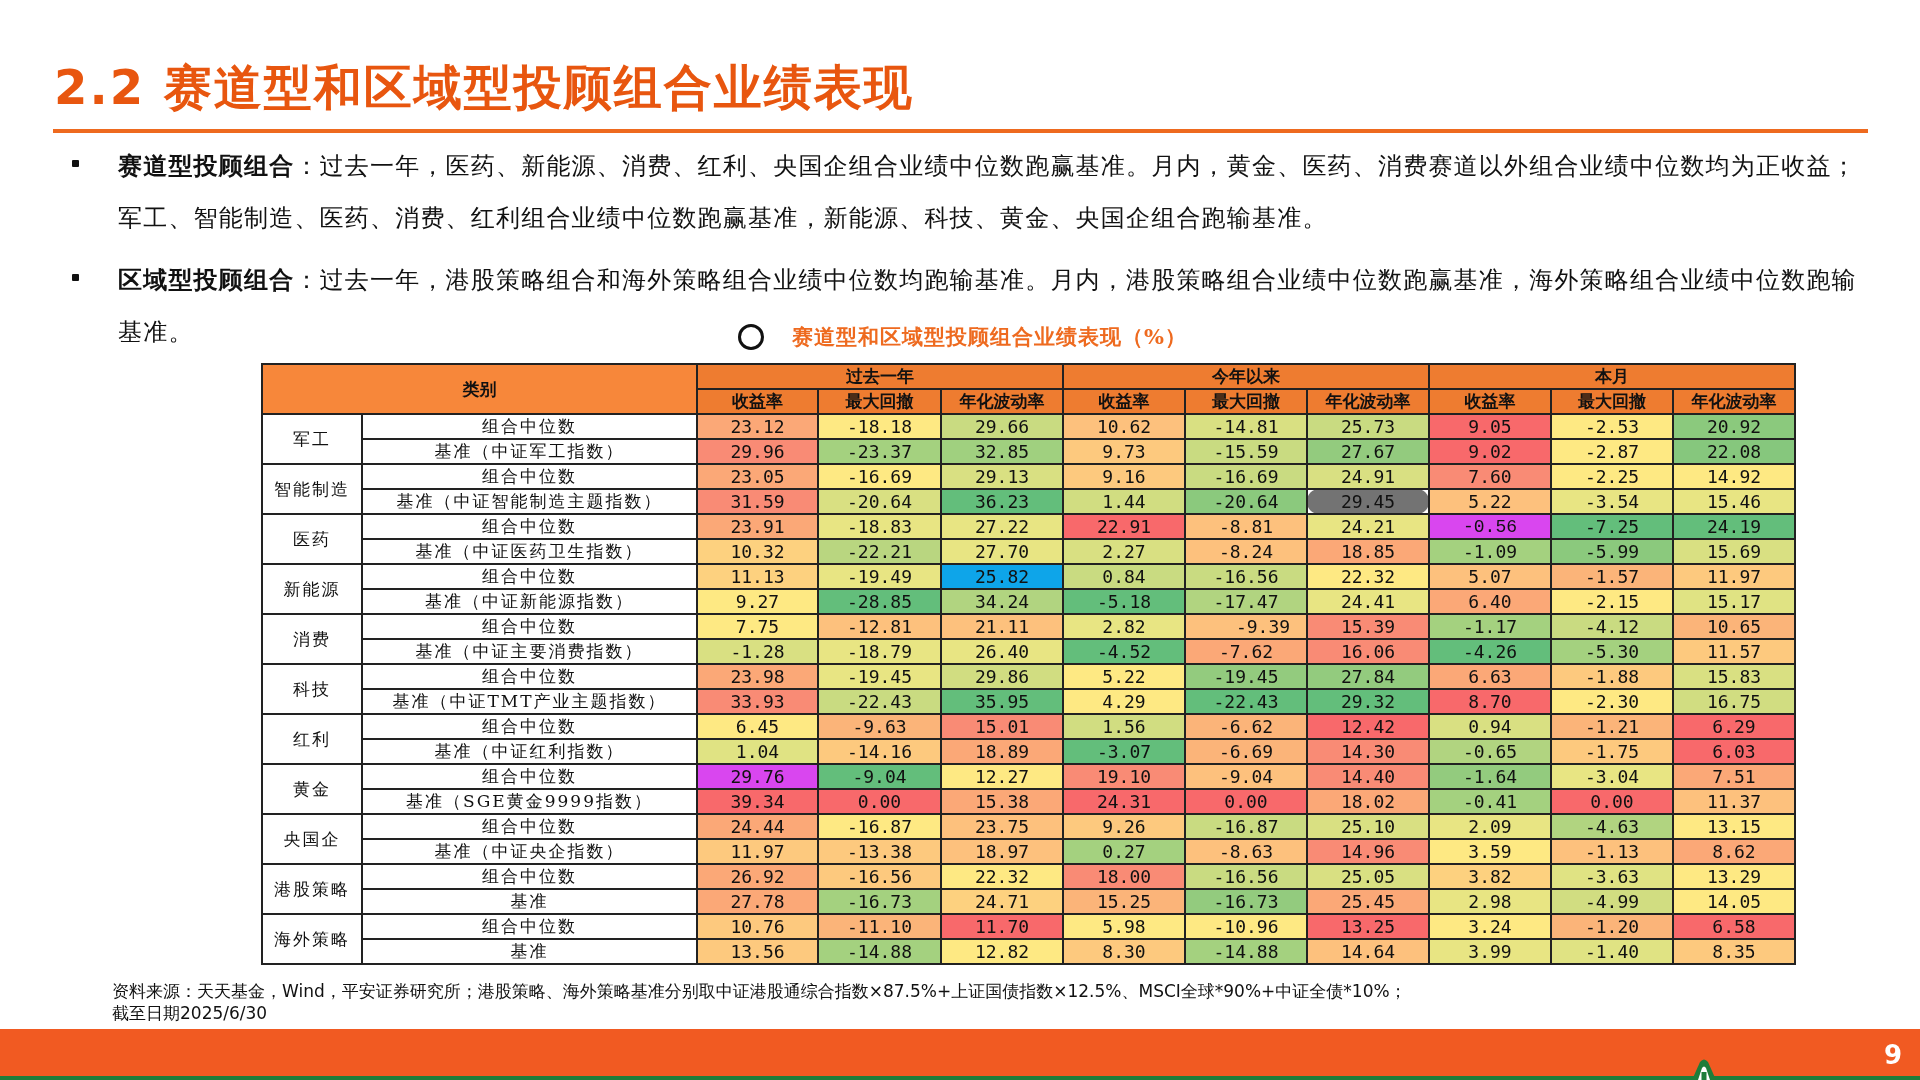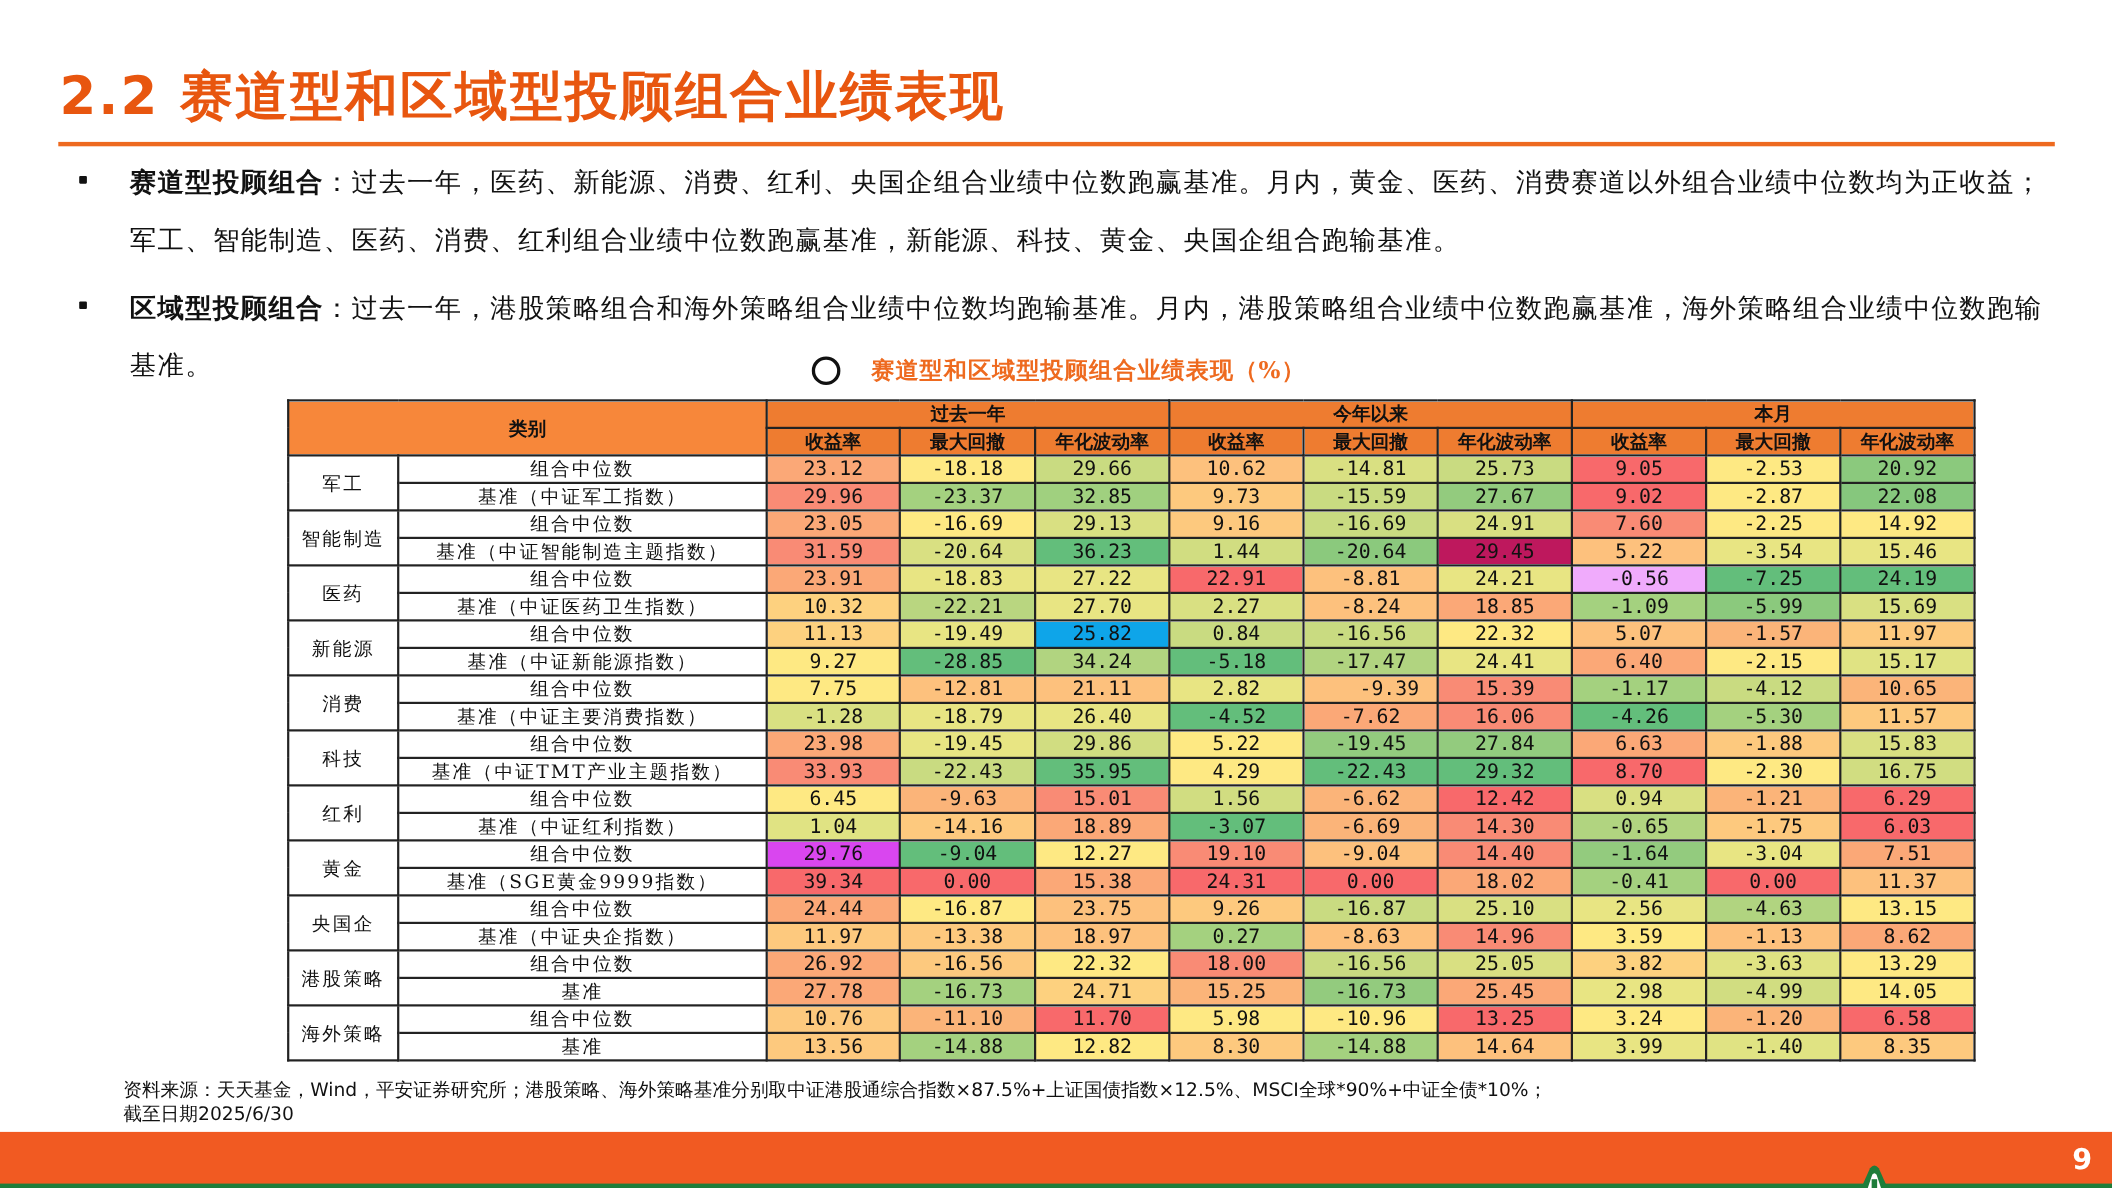--- a/index.html
+++ b/index.html
@@ -128,7 +128,7 @@
         <td style="background: rgb(99, 190, 123);">36.23</td>
         <td style="background: rgb(209, 221, 129);">1.44</td>
         <td style="background: rgb(139, 201, 125);">-20.64</td>
-        <td style="background: #be185d;">29.45</td>
+        <td style="background: #737373; border-radius: 12px;">29.45</td>
         <td style="background: rgb(253, 193, 125);">5.22</td>
         <td style="background: rgb(232, 229, 131);">-3.54</td>
         <td style="background: rgb(232, 229, 131);">15.46</td>

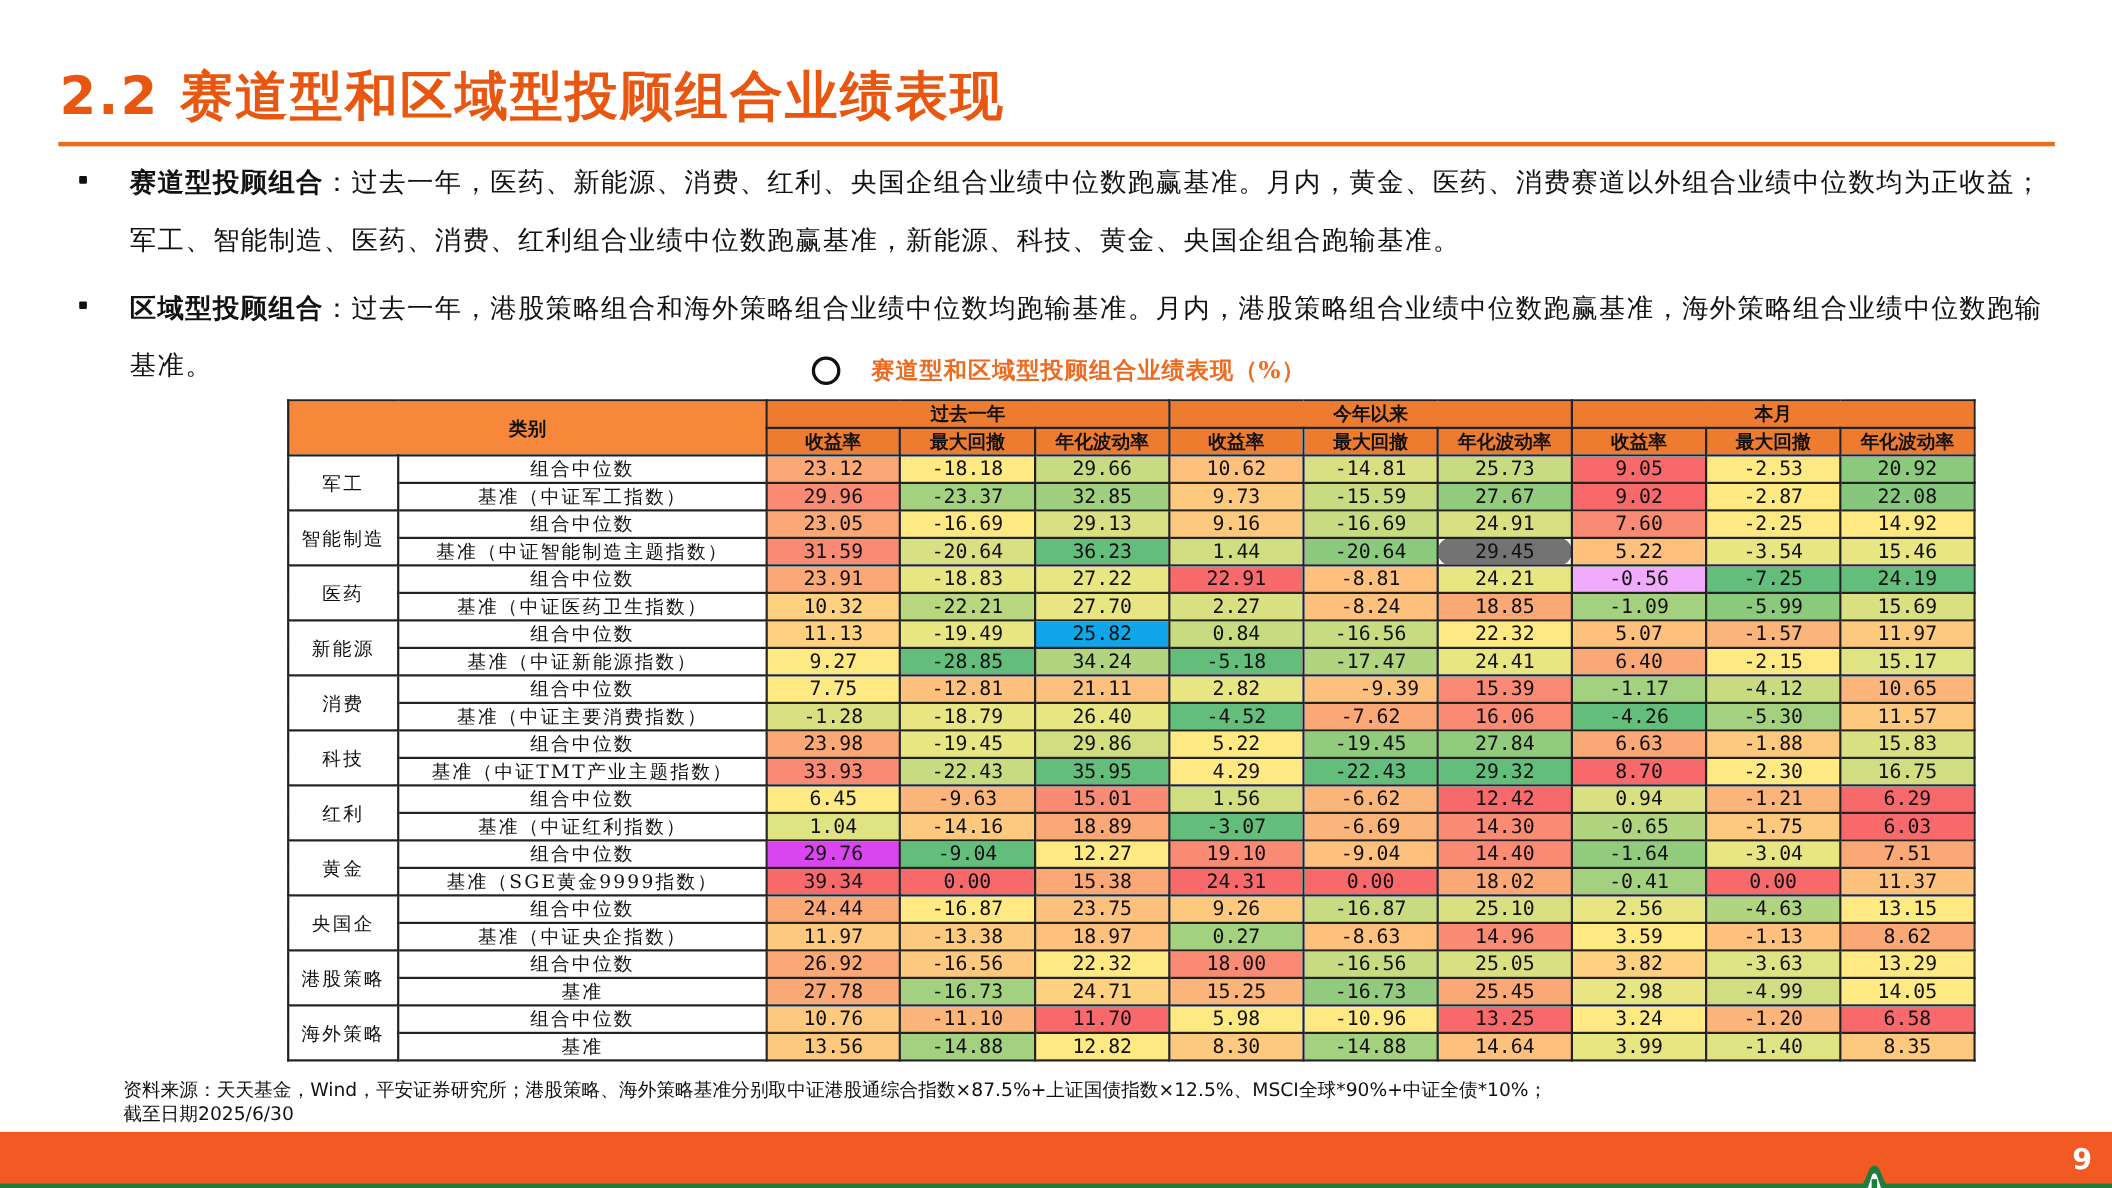--- a/index.html
+++ b/index.html
@@ -142,7 +142,7 @@
         <td style="background: rgb(248, 105, 107);">22.91</td>
         <td style="background: rgb(253, 193, 125);">-8.81</td>
         <td style="background: rgb(232, 229, 131);">24.21</td>
-        <td style="background: #f0abfc;">-0.56</td>
+        <td style="background: #d946ef; font-family: Liberation Mono, monospace;">-0.56</td>
         <td style="background: rgb(99, 190, 123);">-7.25</td>
         <td style="background: rgb(99, 190, 123);">24.19</td>
       </tr>

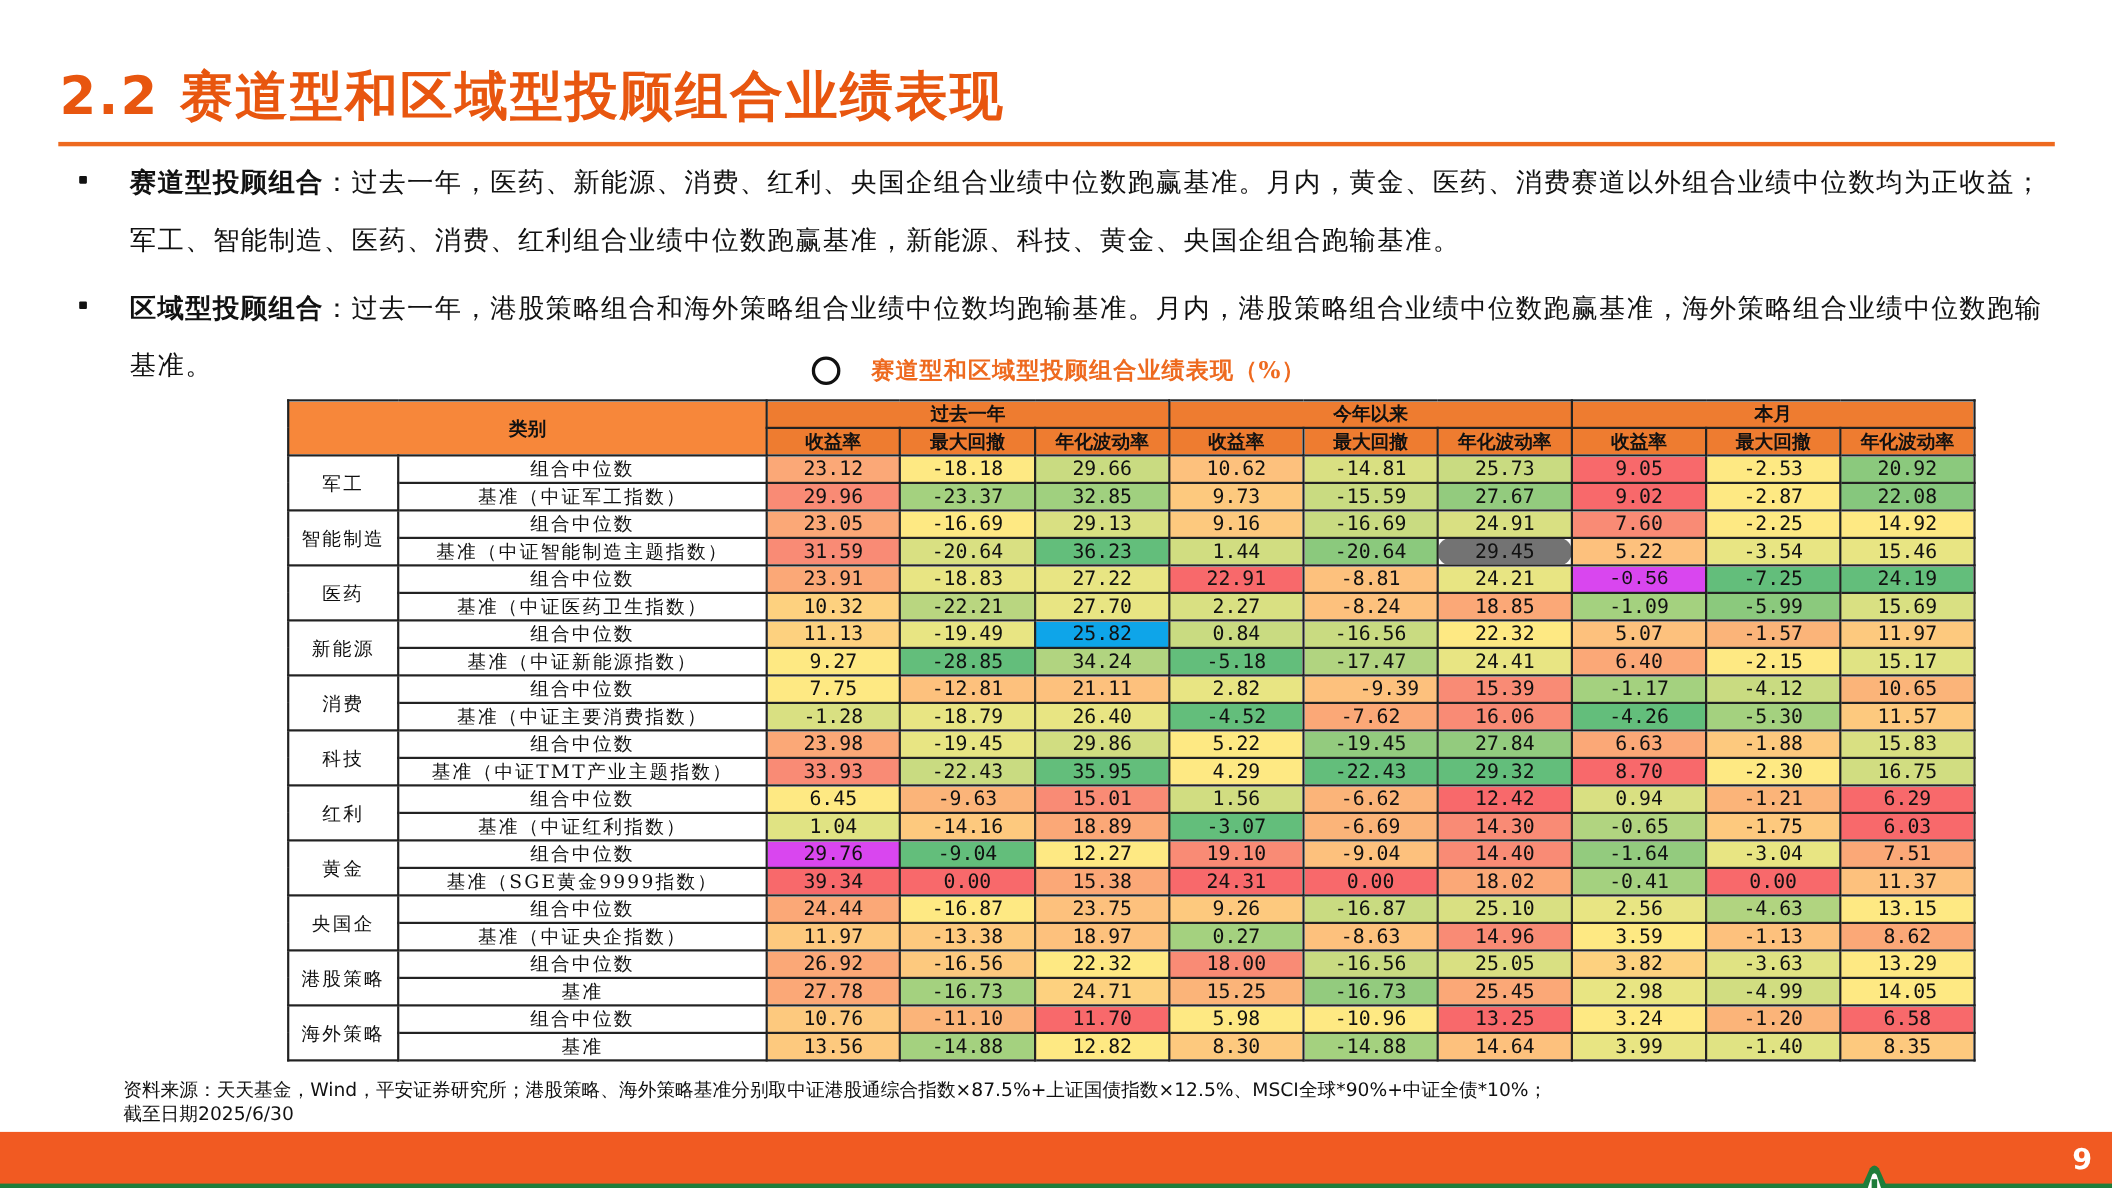--- a/index.html
+++ b/index.html
@@ -292,7 +292,7 @@
         <td style="background: rgb(253, 201, 126);">9.26</td>
         <td style="background: rgb(201, 219, 129);">-16.87</td>
         <td style="background: rgb(217, 224, 130);">25.10</td>
-        <td style="background: rgb(232, 229, 131);">2.56</td>
+        <td style="background: rgb(232, 229, 131);">2.09</td>
         <td style="background: rgb(177, 212, 128);">-4.63</td>
         <td style="background: rgb(254, 233, 131);">13.15</td>
       </tr>

